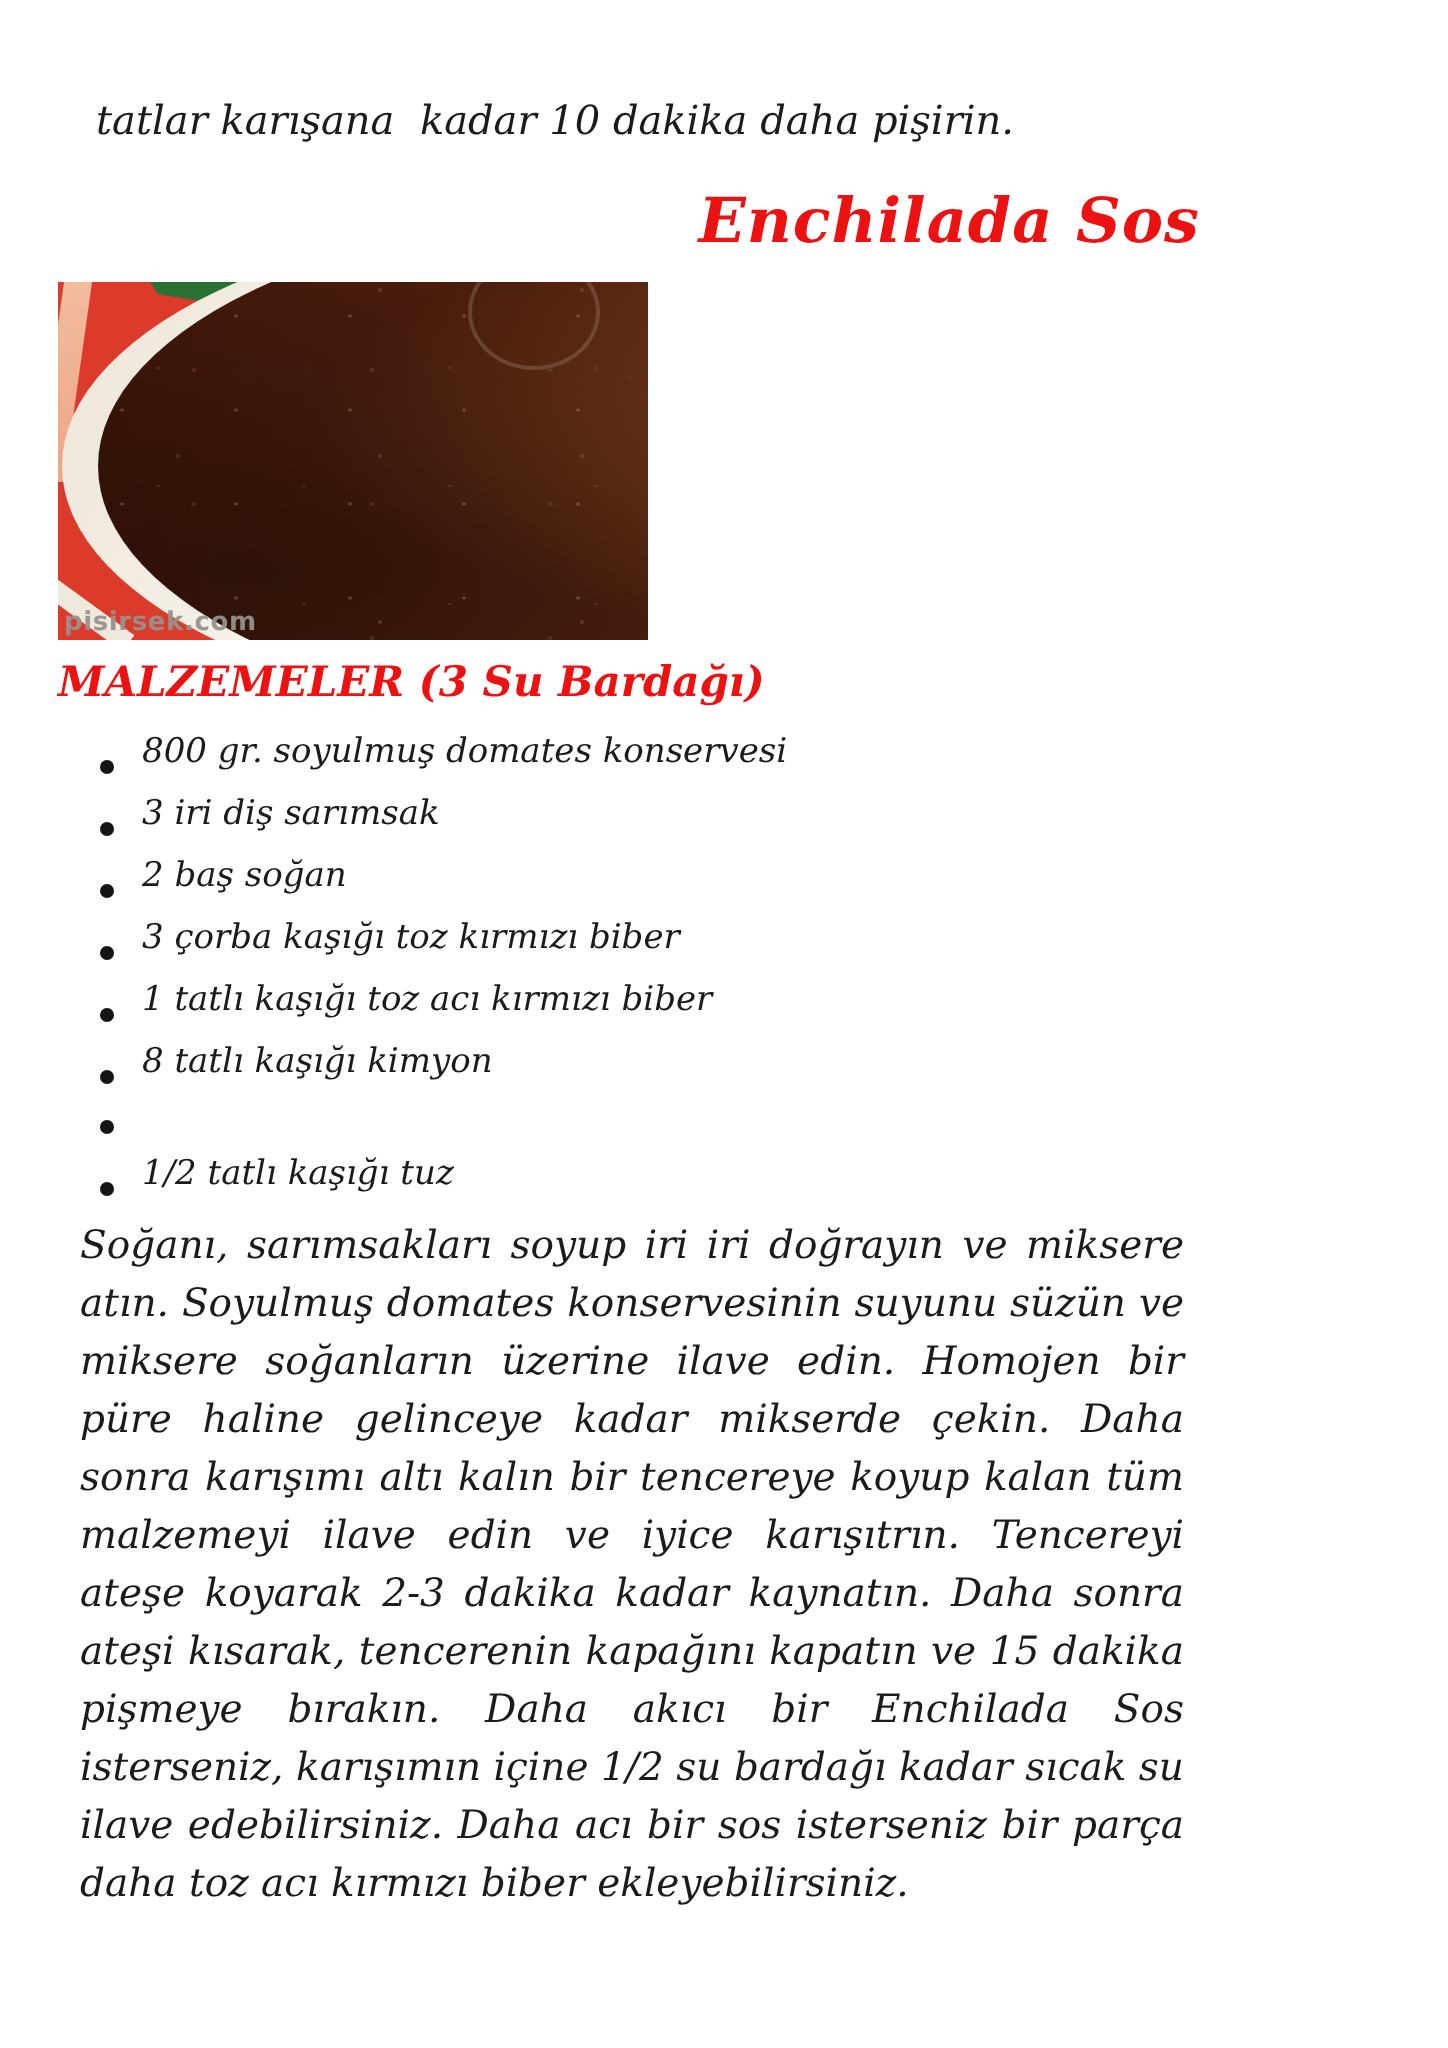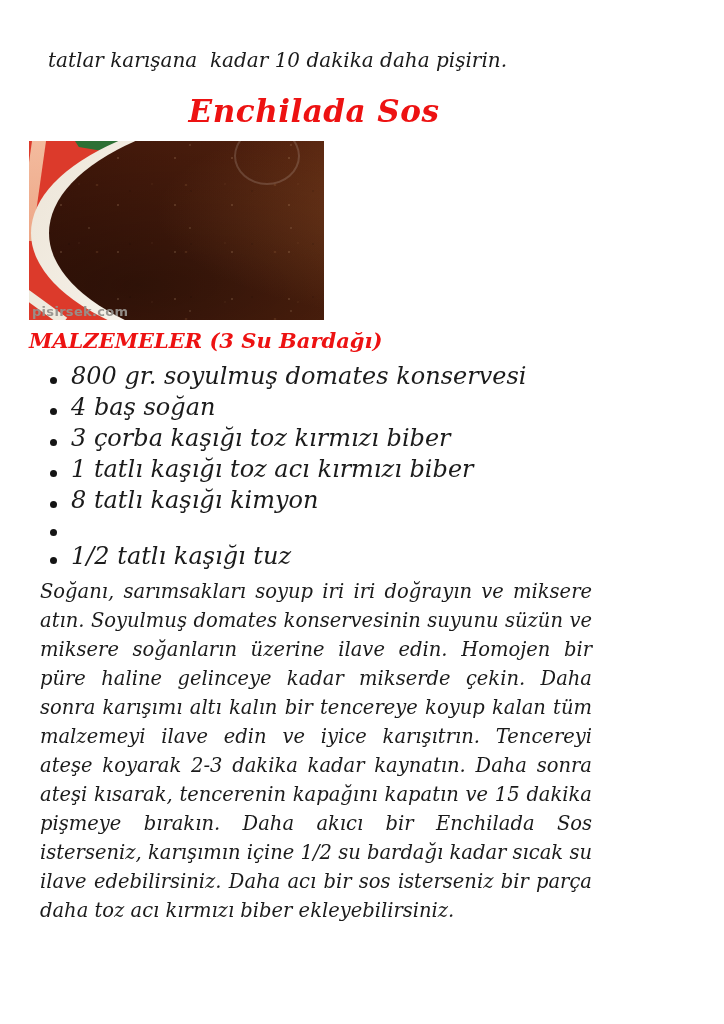--- a/index.html
+++ b/index.html
@@ -28,7 +28,7 @@
   
   h1.title {
     margin: 17px 6px 12px 0;
-    text-align: center;
+    text-align: right;
     font-size: 31px; font-weight: bold; font-style: italic;
     letter-spacing: 0.5px;
   }

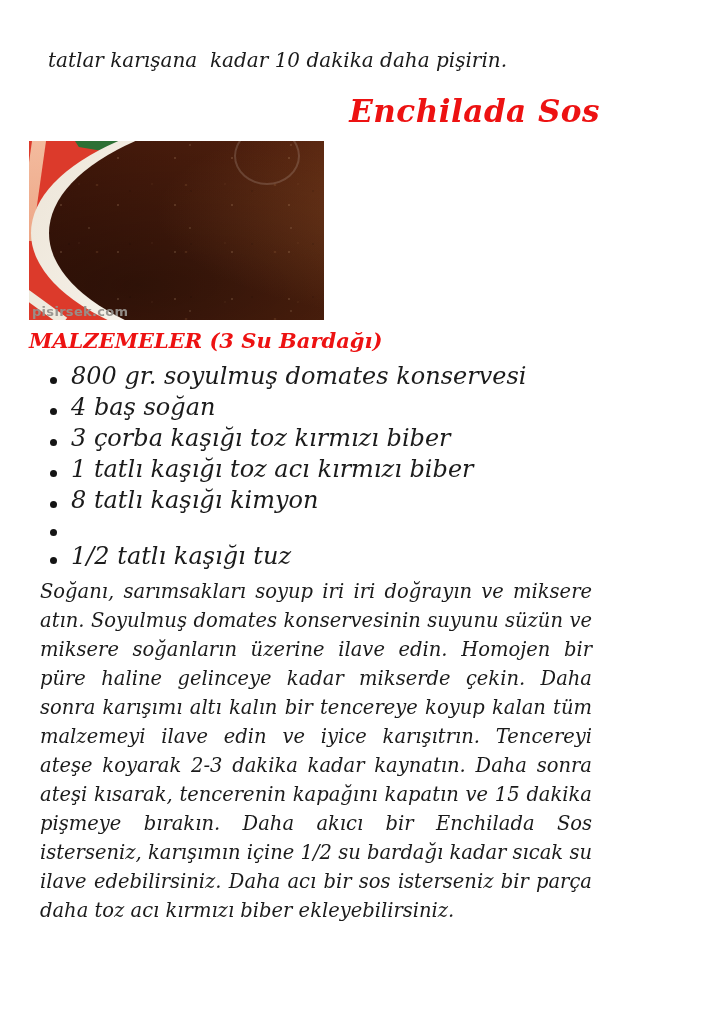--- a/index.html
+++ b/index.html
@@ -102,9 +102,9 @@
   
   ul.ingredients { margin: 13px 0 0 0; padding: 0; list-style: none; }
   ul.ingredients li {
-    display: flex; align-items: center;
+    display: flex; align-items: flex-end;
     margin-bottom: 10px;
-    font-size: 24px; line-height: 21px;
+    font-size: 17px; line-height: 21px;
   }
   .bullet {
     flex: 0 0 auto;

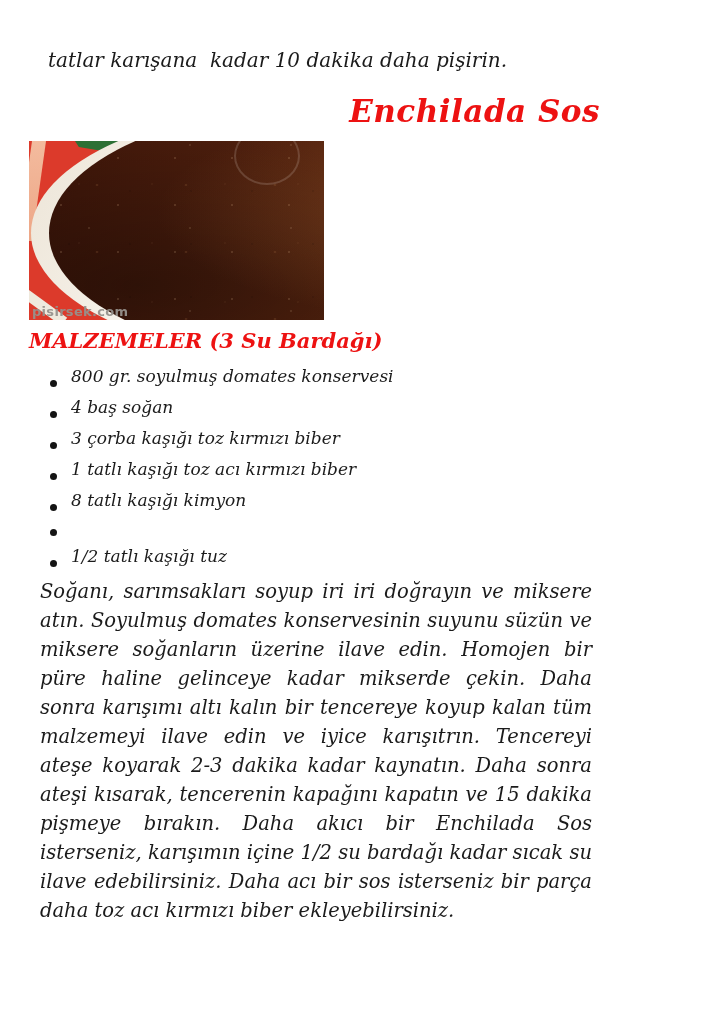--- a/index.html
+++ b/index.html
@@ -150,6 +150,10 @@
     </li>
     <li>
       <span class="bullet"></span>
+      <span>3 iri diş sarımsak</span>
+    </li>
+    <li>
+      <span class="bullet"></span>
       <span>4 baş soğan</span>
     </li>
     <li>

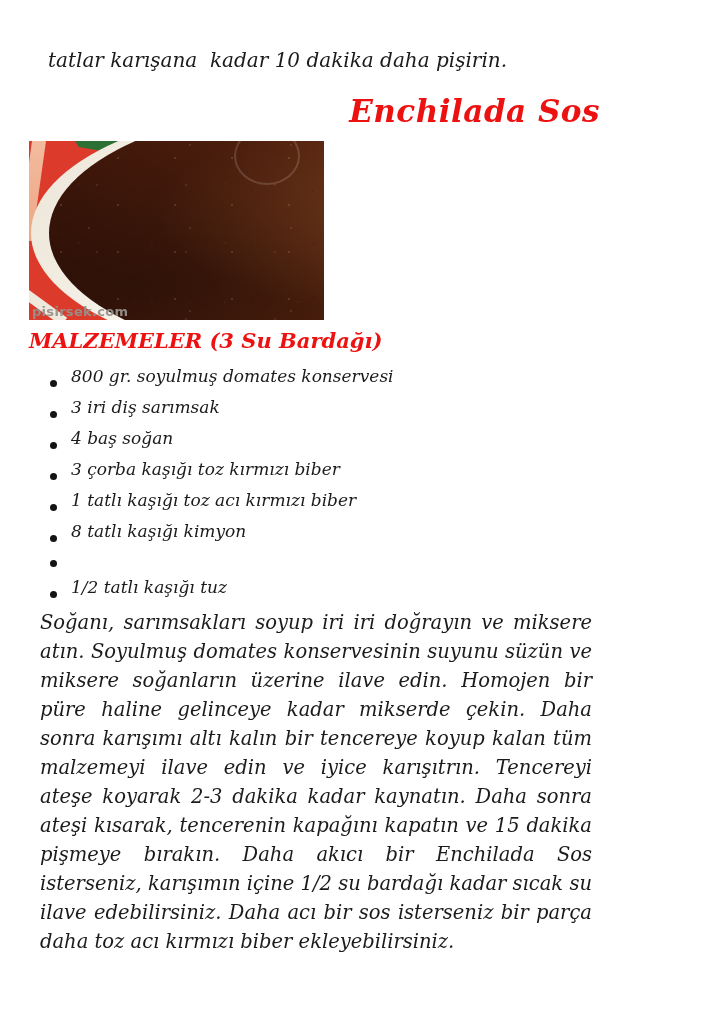--- a/index.html
+++ b/index.html
@@ -154,7 +154,7 @@
     </li>
     <li>
       <span class="bullet"></span>
-      <span>4 baş soğan</span>
+      <span>2 baş soğan</span>
     </li>
     <li>
       <span class="bullet"></span>

